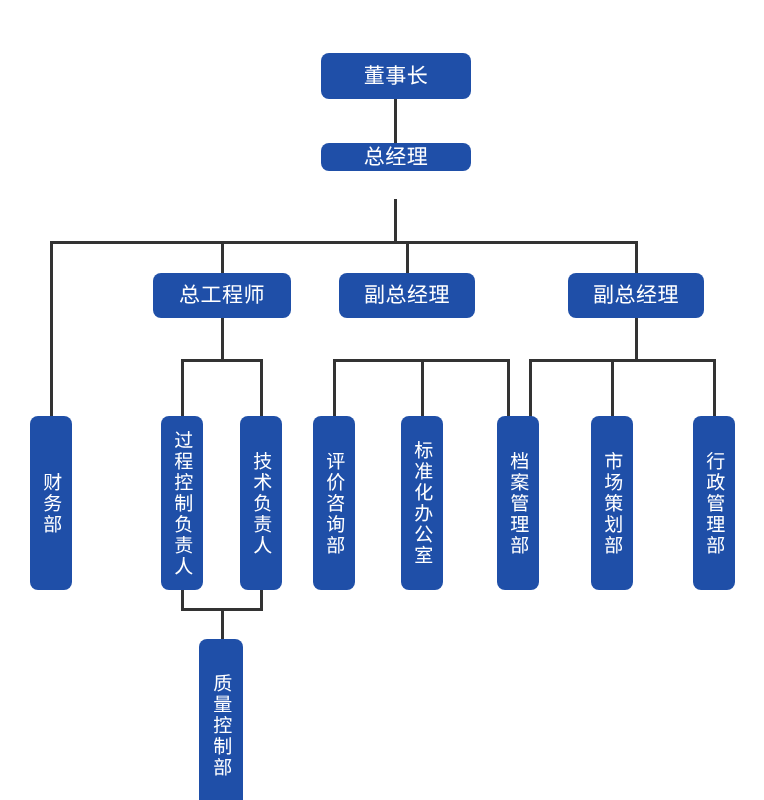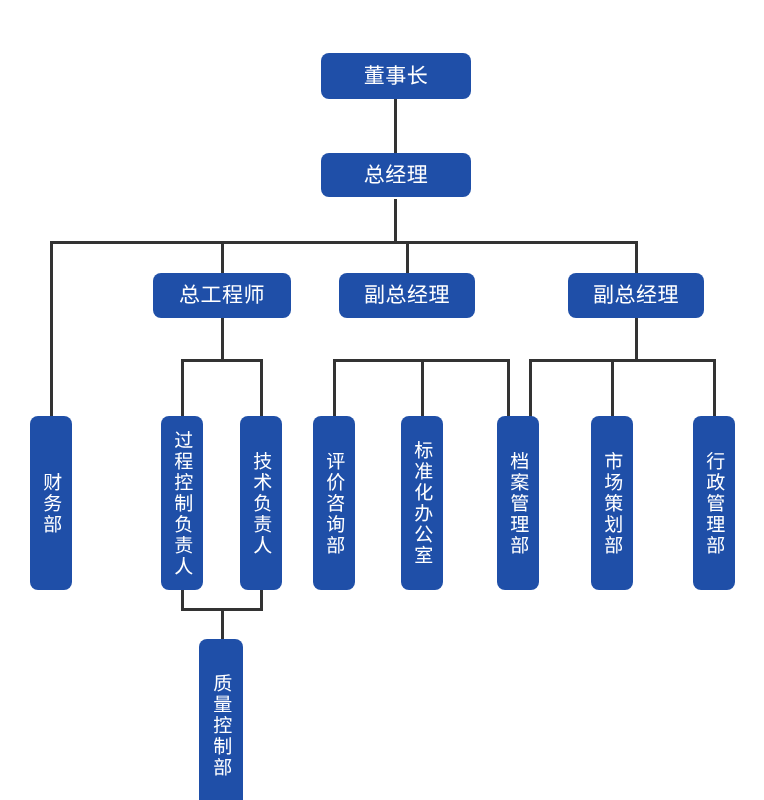--- a/index.html
+++ b/index.html
@@ -112,7 +112,7 @@
     <span class="label">董事长</span>
   </div>
 
-  <div class="node horiz" style="left:321px; top:121px; width:150px; height:44px;">
+  <div class="node horiz" style="left:321px; top:111px; width:150px; height:28px;">
     <span class="label">总经理</span>
   </div>
 

